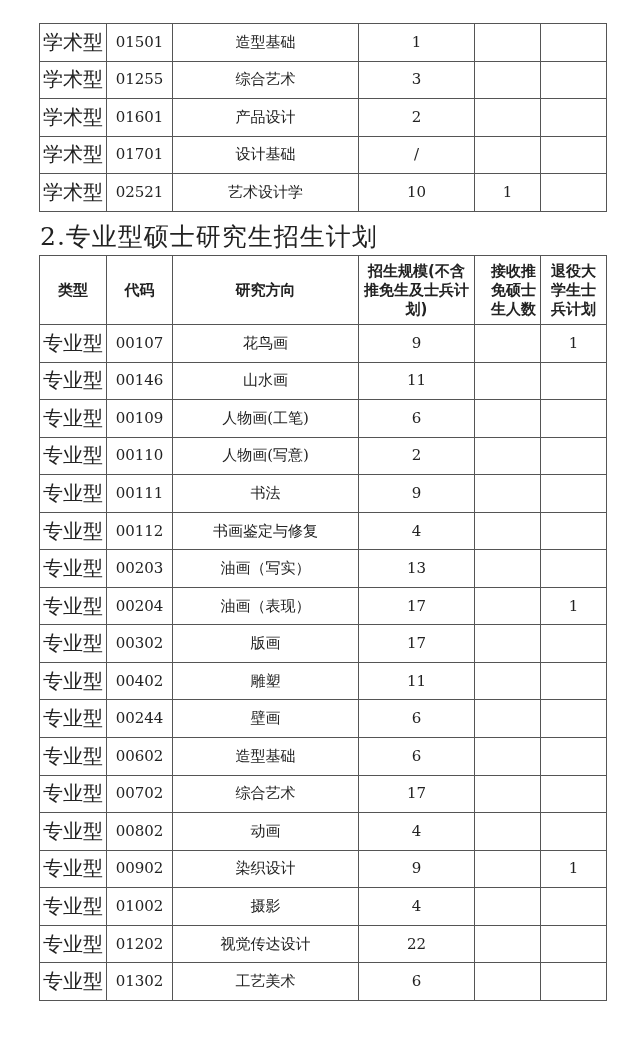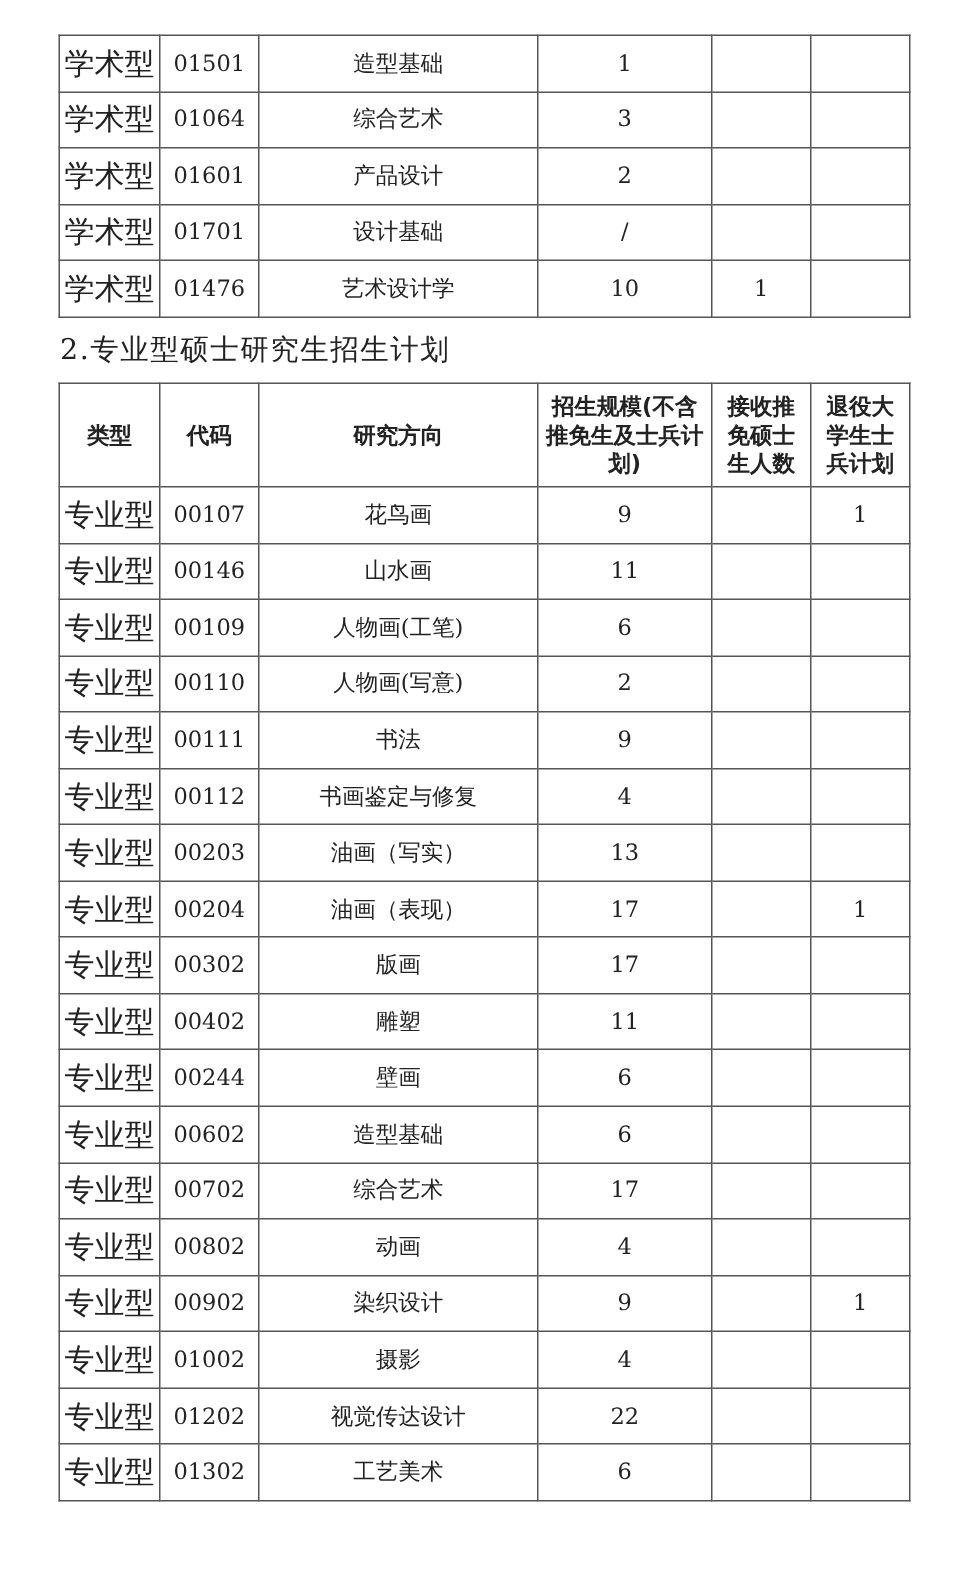--- a/index.html
+++ b/index.html
@@ -42,7 +42,7 @@
       </tr>
       <tr>
         <td class="type">学术型</td>
-        <td>01064</td>
+        <td>01255</td>
         <td>综合艺术</td>
         <td>3</td>
         <td></td>

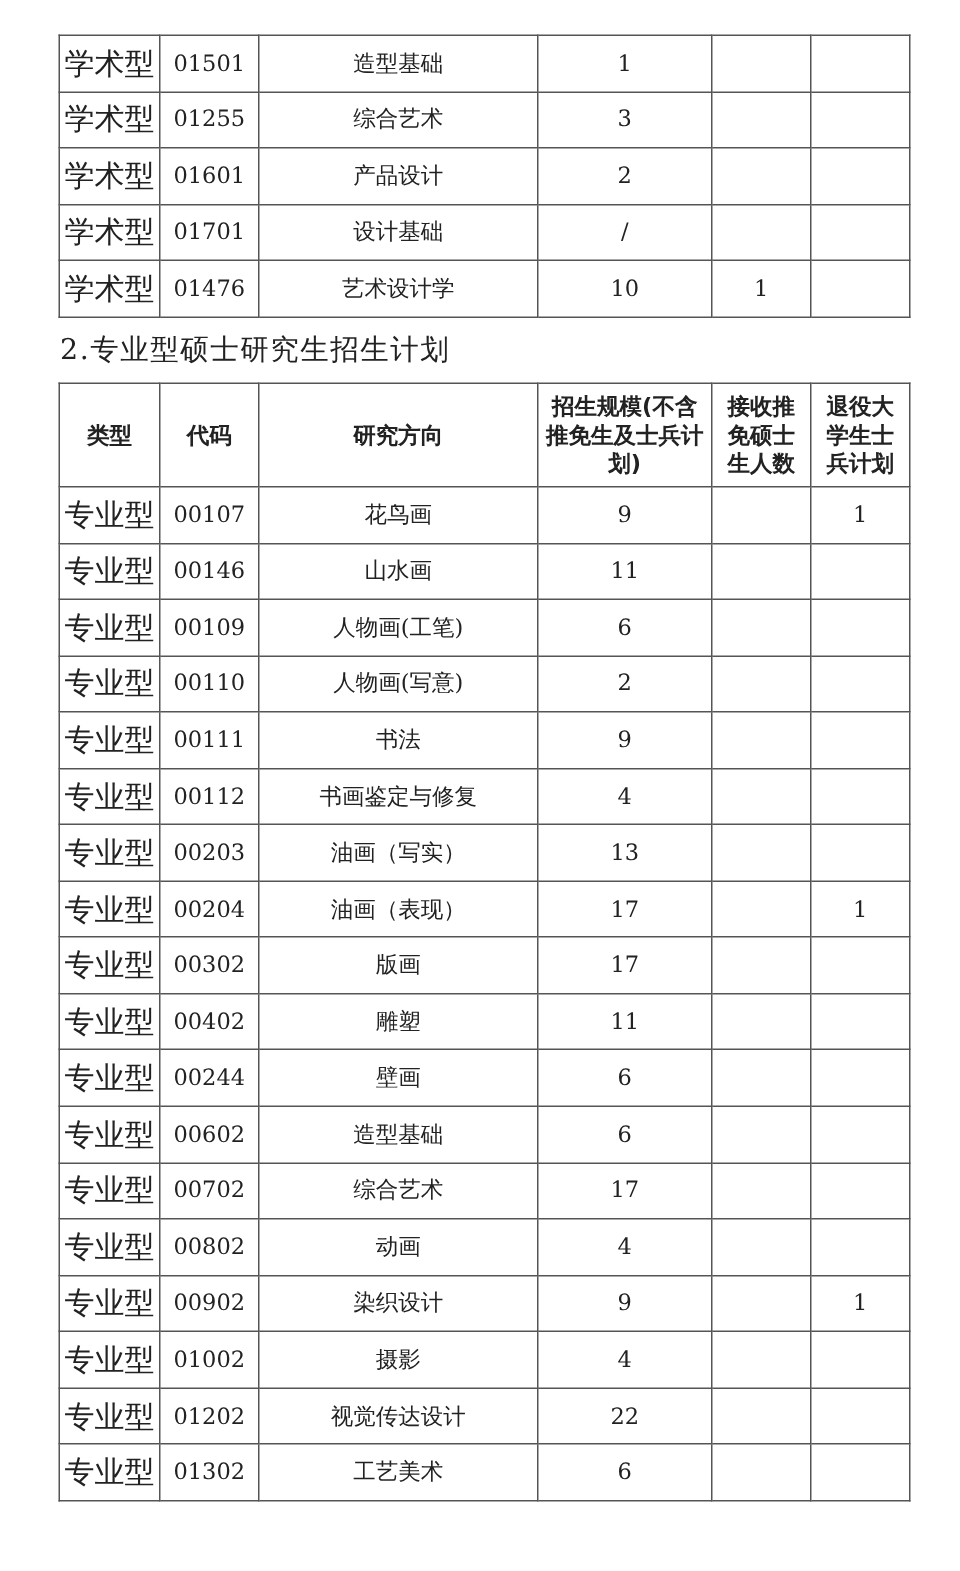--- a/index.html
+++ b/index.html
@@ -66,7 +66,7 @@
       </tr>
       <tr>
         <td class="type">学术型</td>
-        <td>01476</td>
+        <td>02521</td>
         <td>艺术设计学</td>
         <td>10</td>
         <td>1</td>

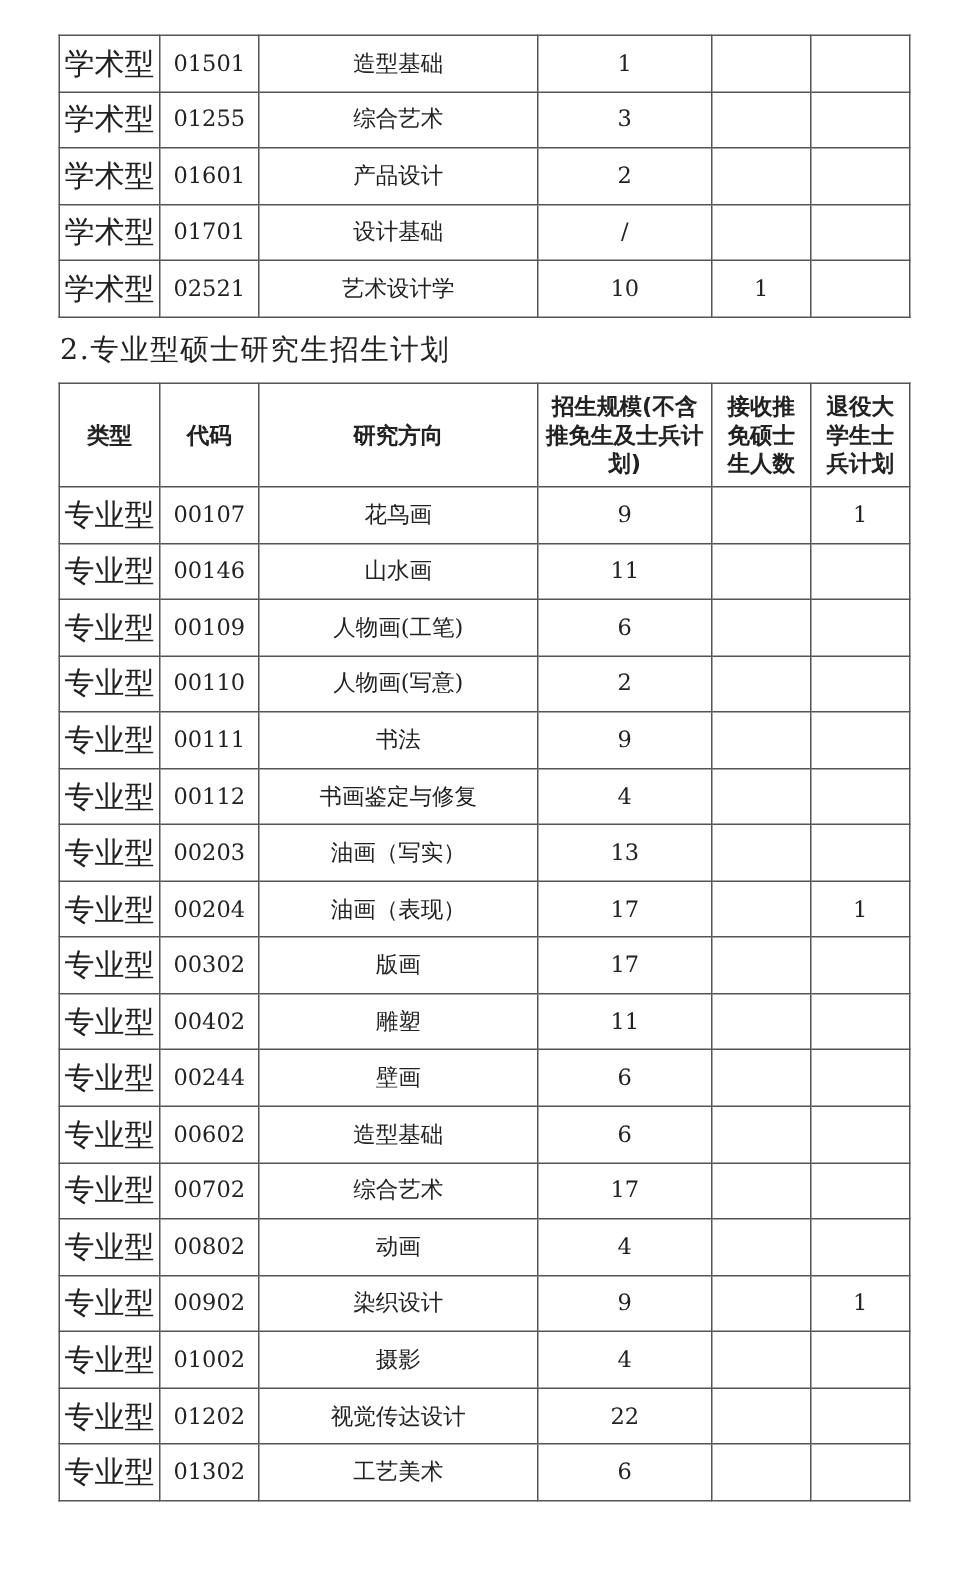--- a/index.html
+++ b/index.html
@@ -12,7 +12,7 @@
   col.c4{width:116px;} col.c5{width:66px;} col.c6{width:66px;}
   #t1{top:23px;}
   #t1 tr{height:37.5px;}
-  .section-title{position:absolute;left:40px;top:220px;font-size:19px;letter-spacing:1px;}
+  .section-title{position:absolute;left:40px;top:220px;font-size:25px;letter-spacing:1px;}
   #t2{top:255px;}
   #t2 thead tr{height:69px;}
   #t2 tbody tr{height:37.55px;}

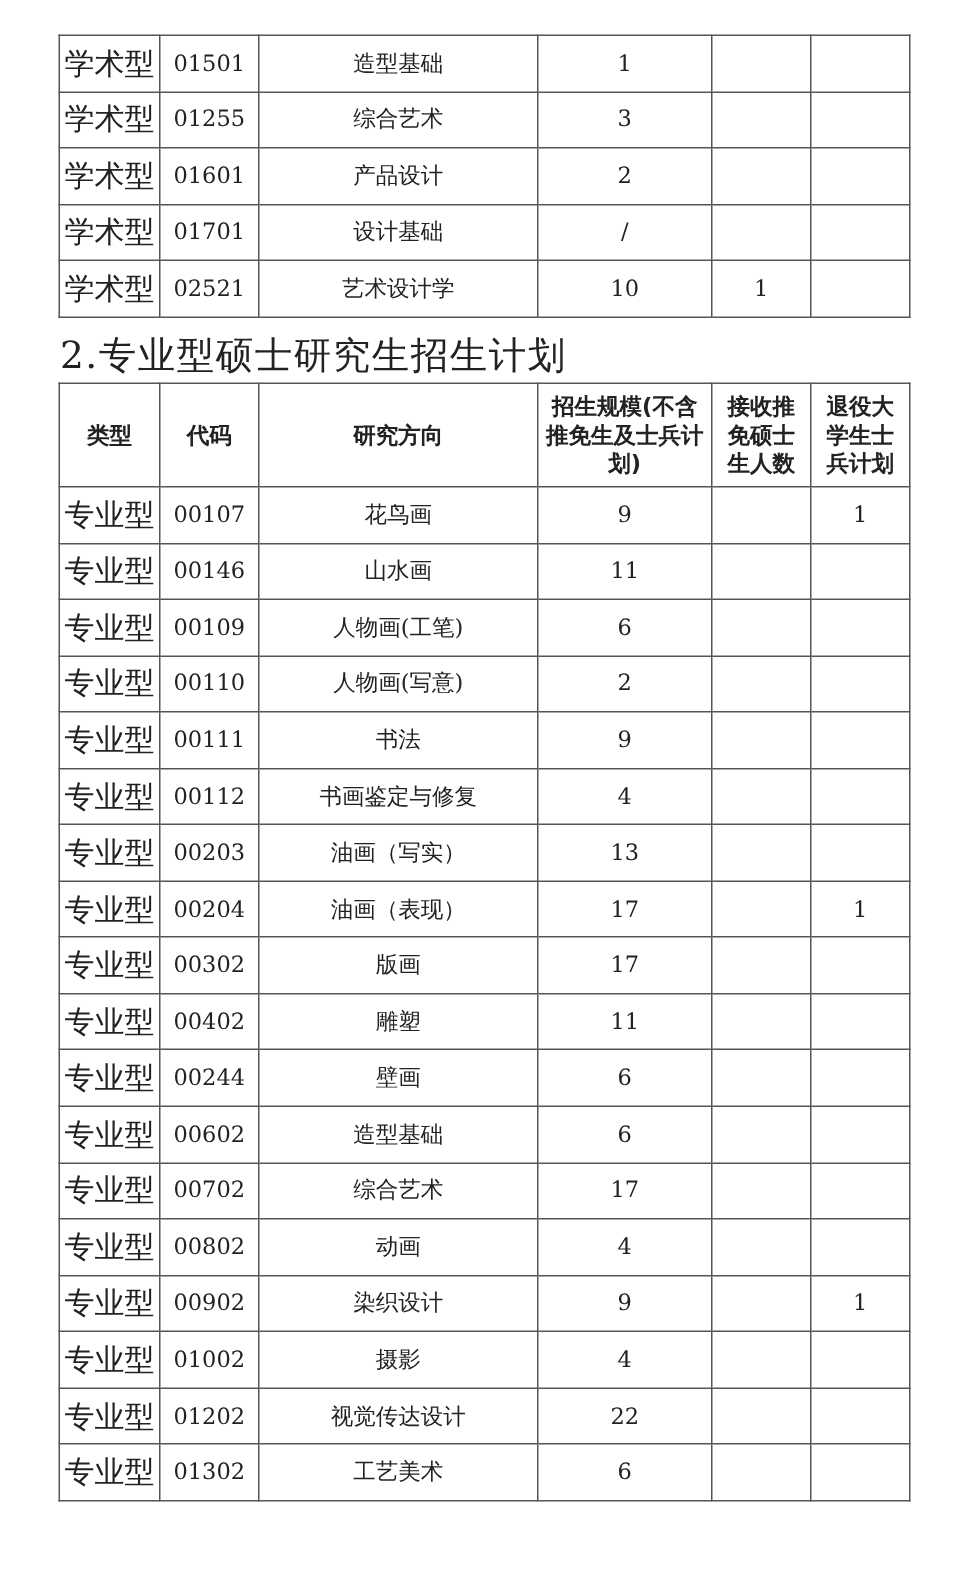--- a/index.html
+++ b/index.html
@@ -92,7 +92,7 @@
       <th>代码</th>
       <th>研究方向</th>
       <th style="padding:0 2px;">招生规模(不含推免生及士兵计划)</th>
-      <th style="padding:0 4px;">接收推免硕士生人数</th>
+      <th style="padding:0 4px;text-align:right;">接收推免硕士生人数</th>
       <th style="padding:0 4px;">退役大学生士兵计划</th>
     </tr>
   </thead>

